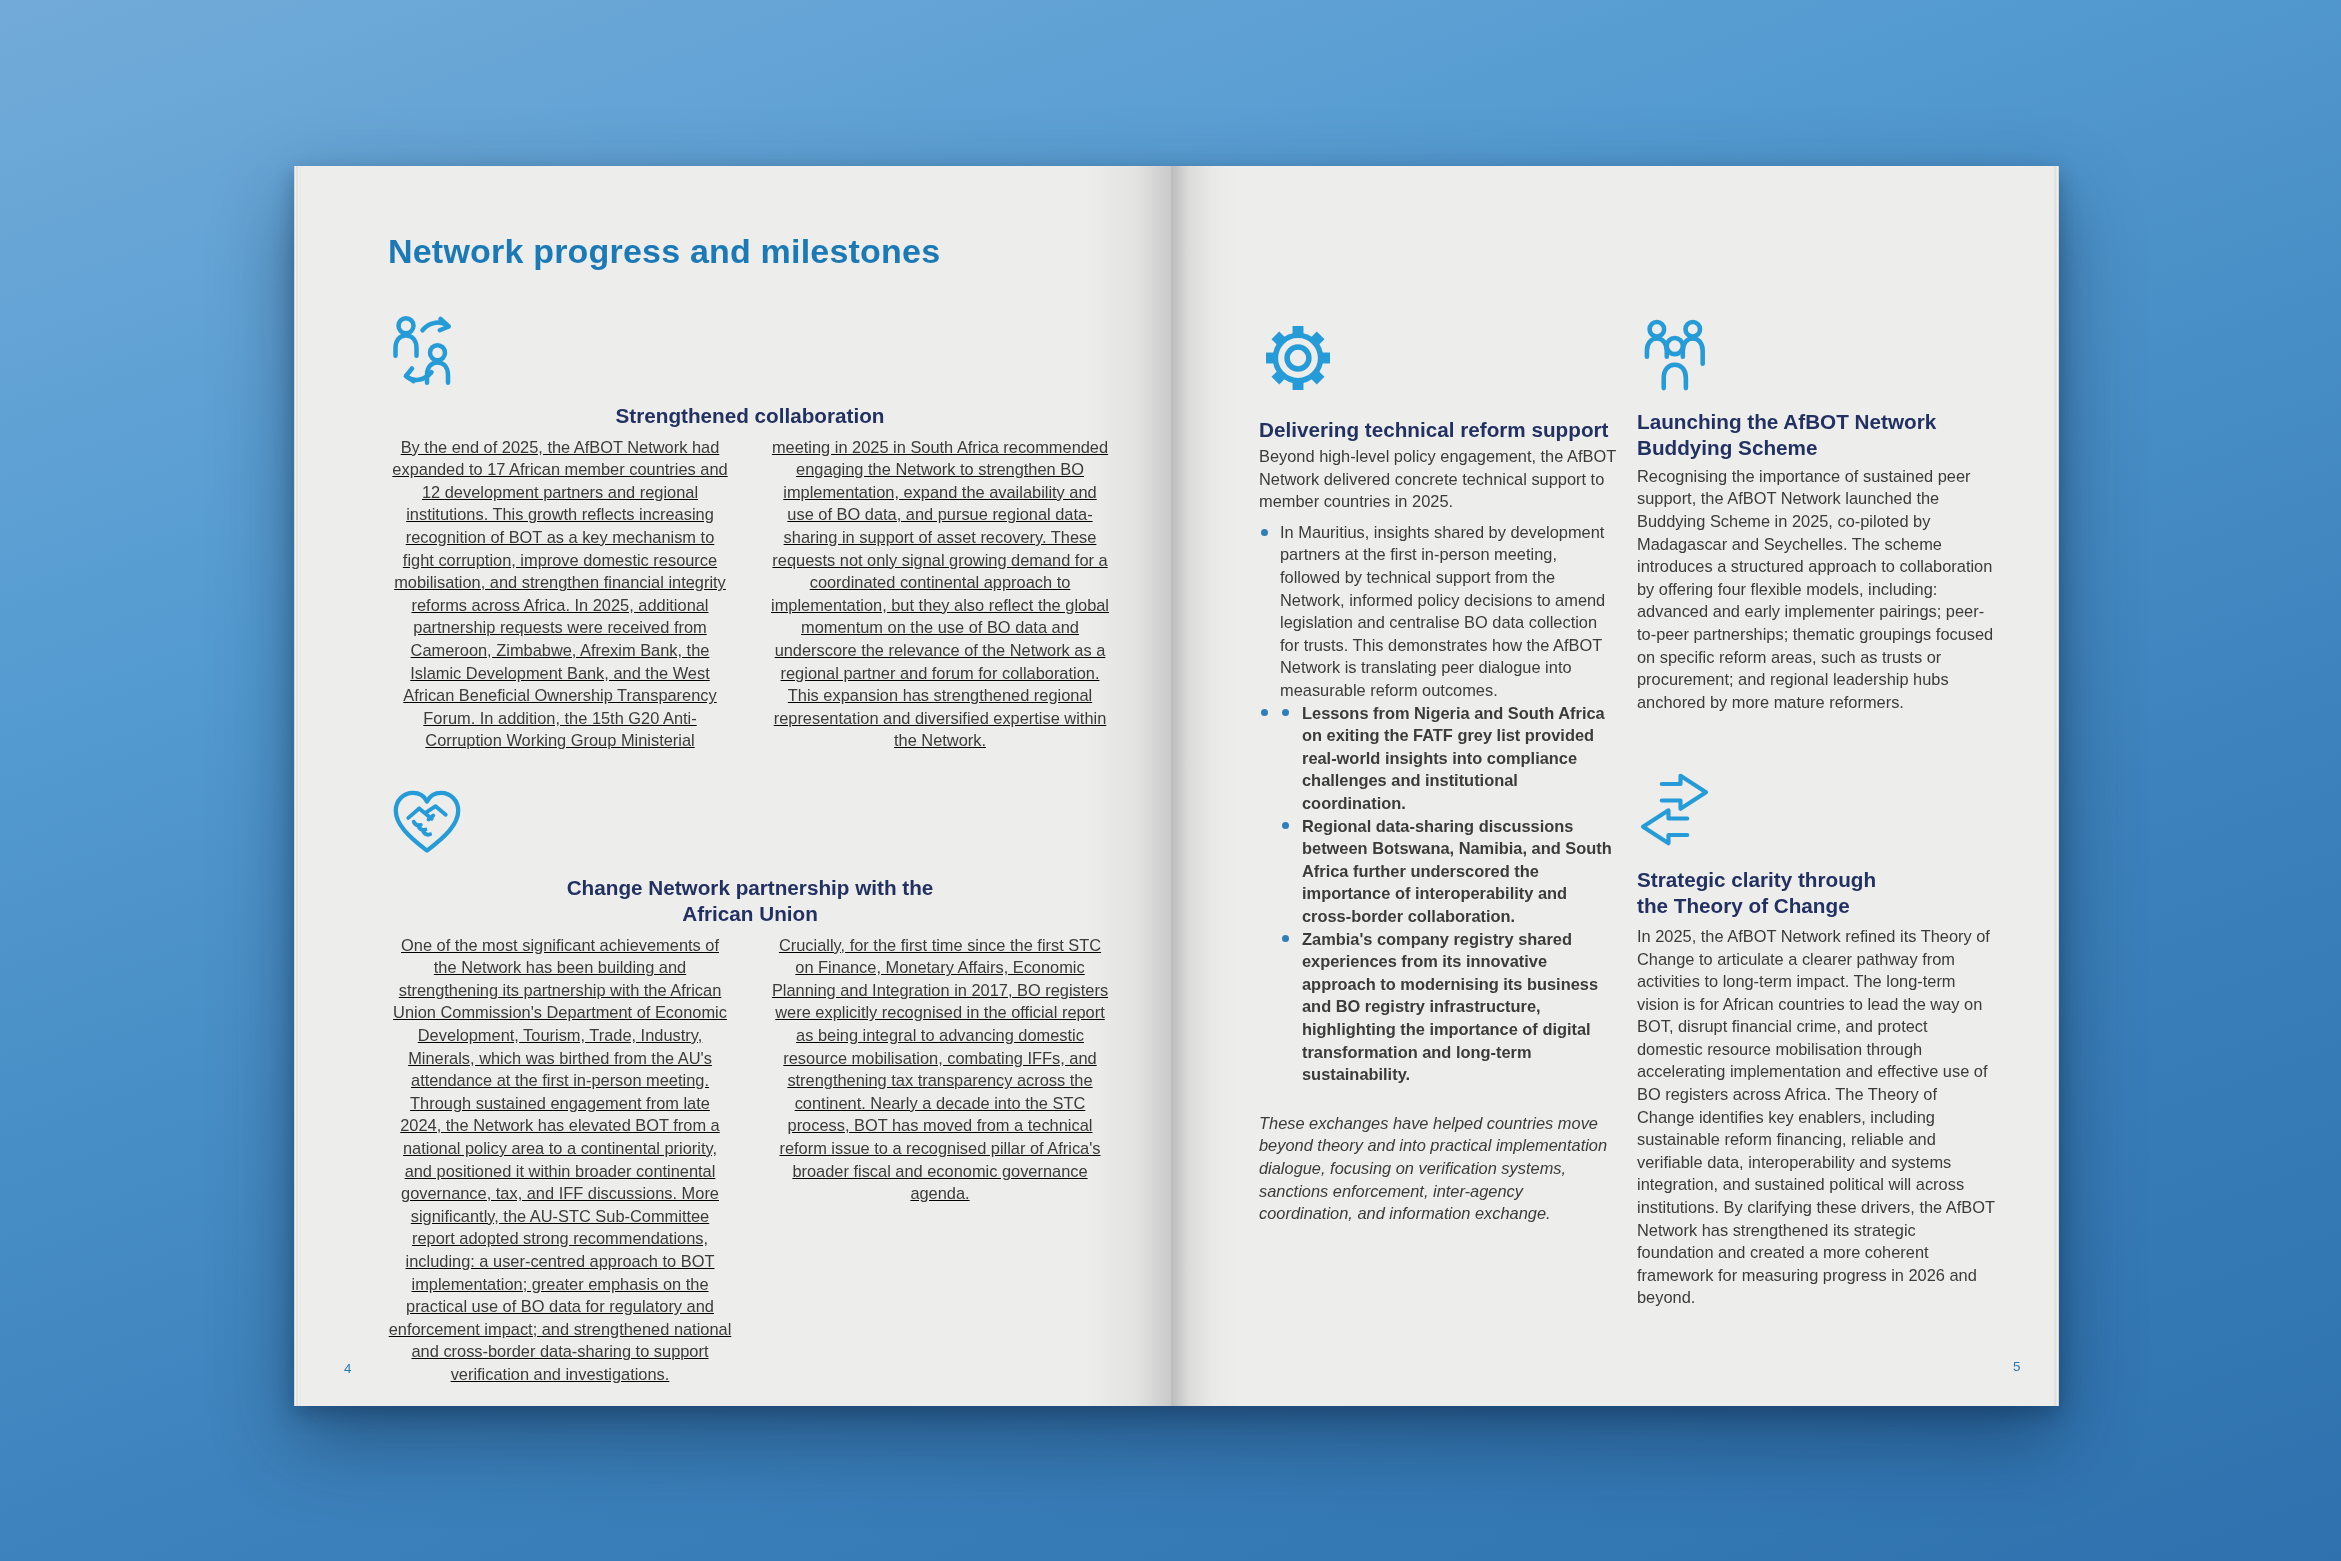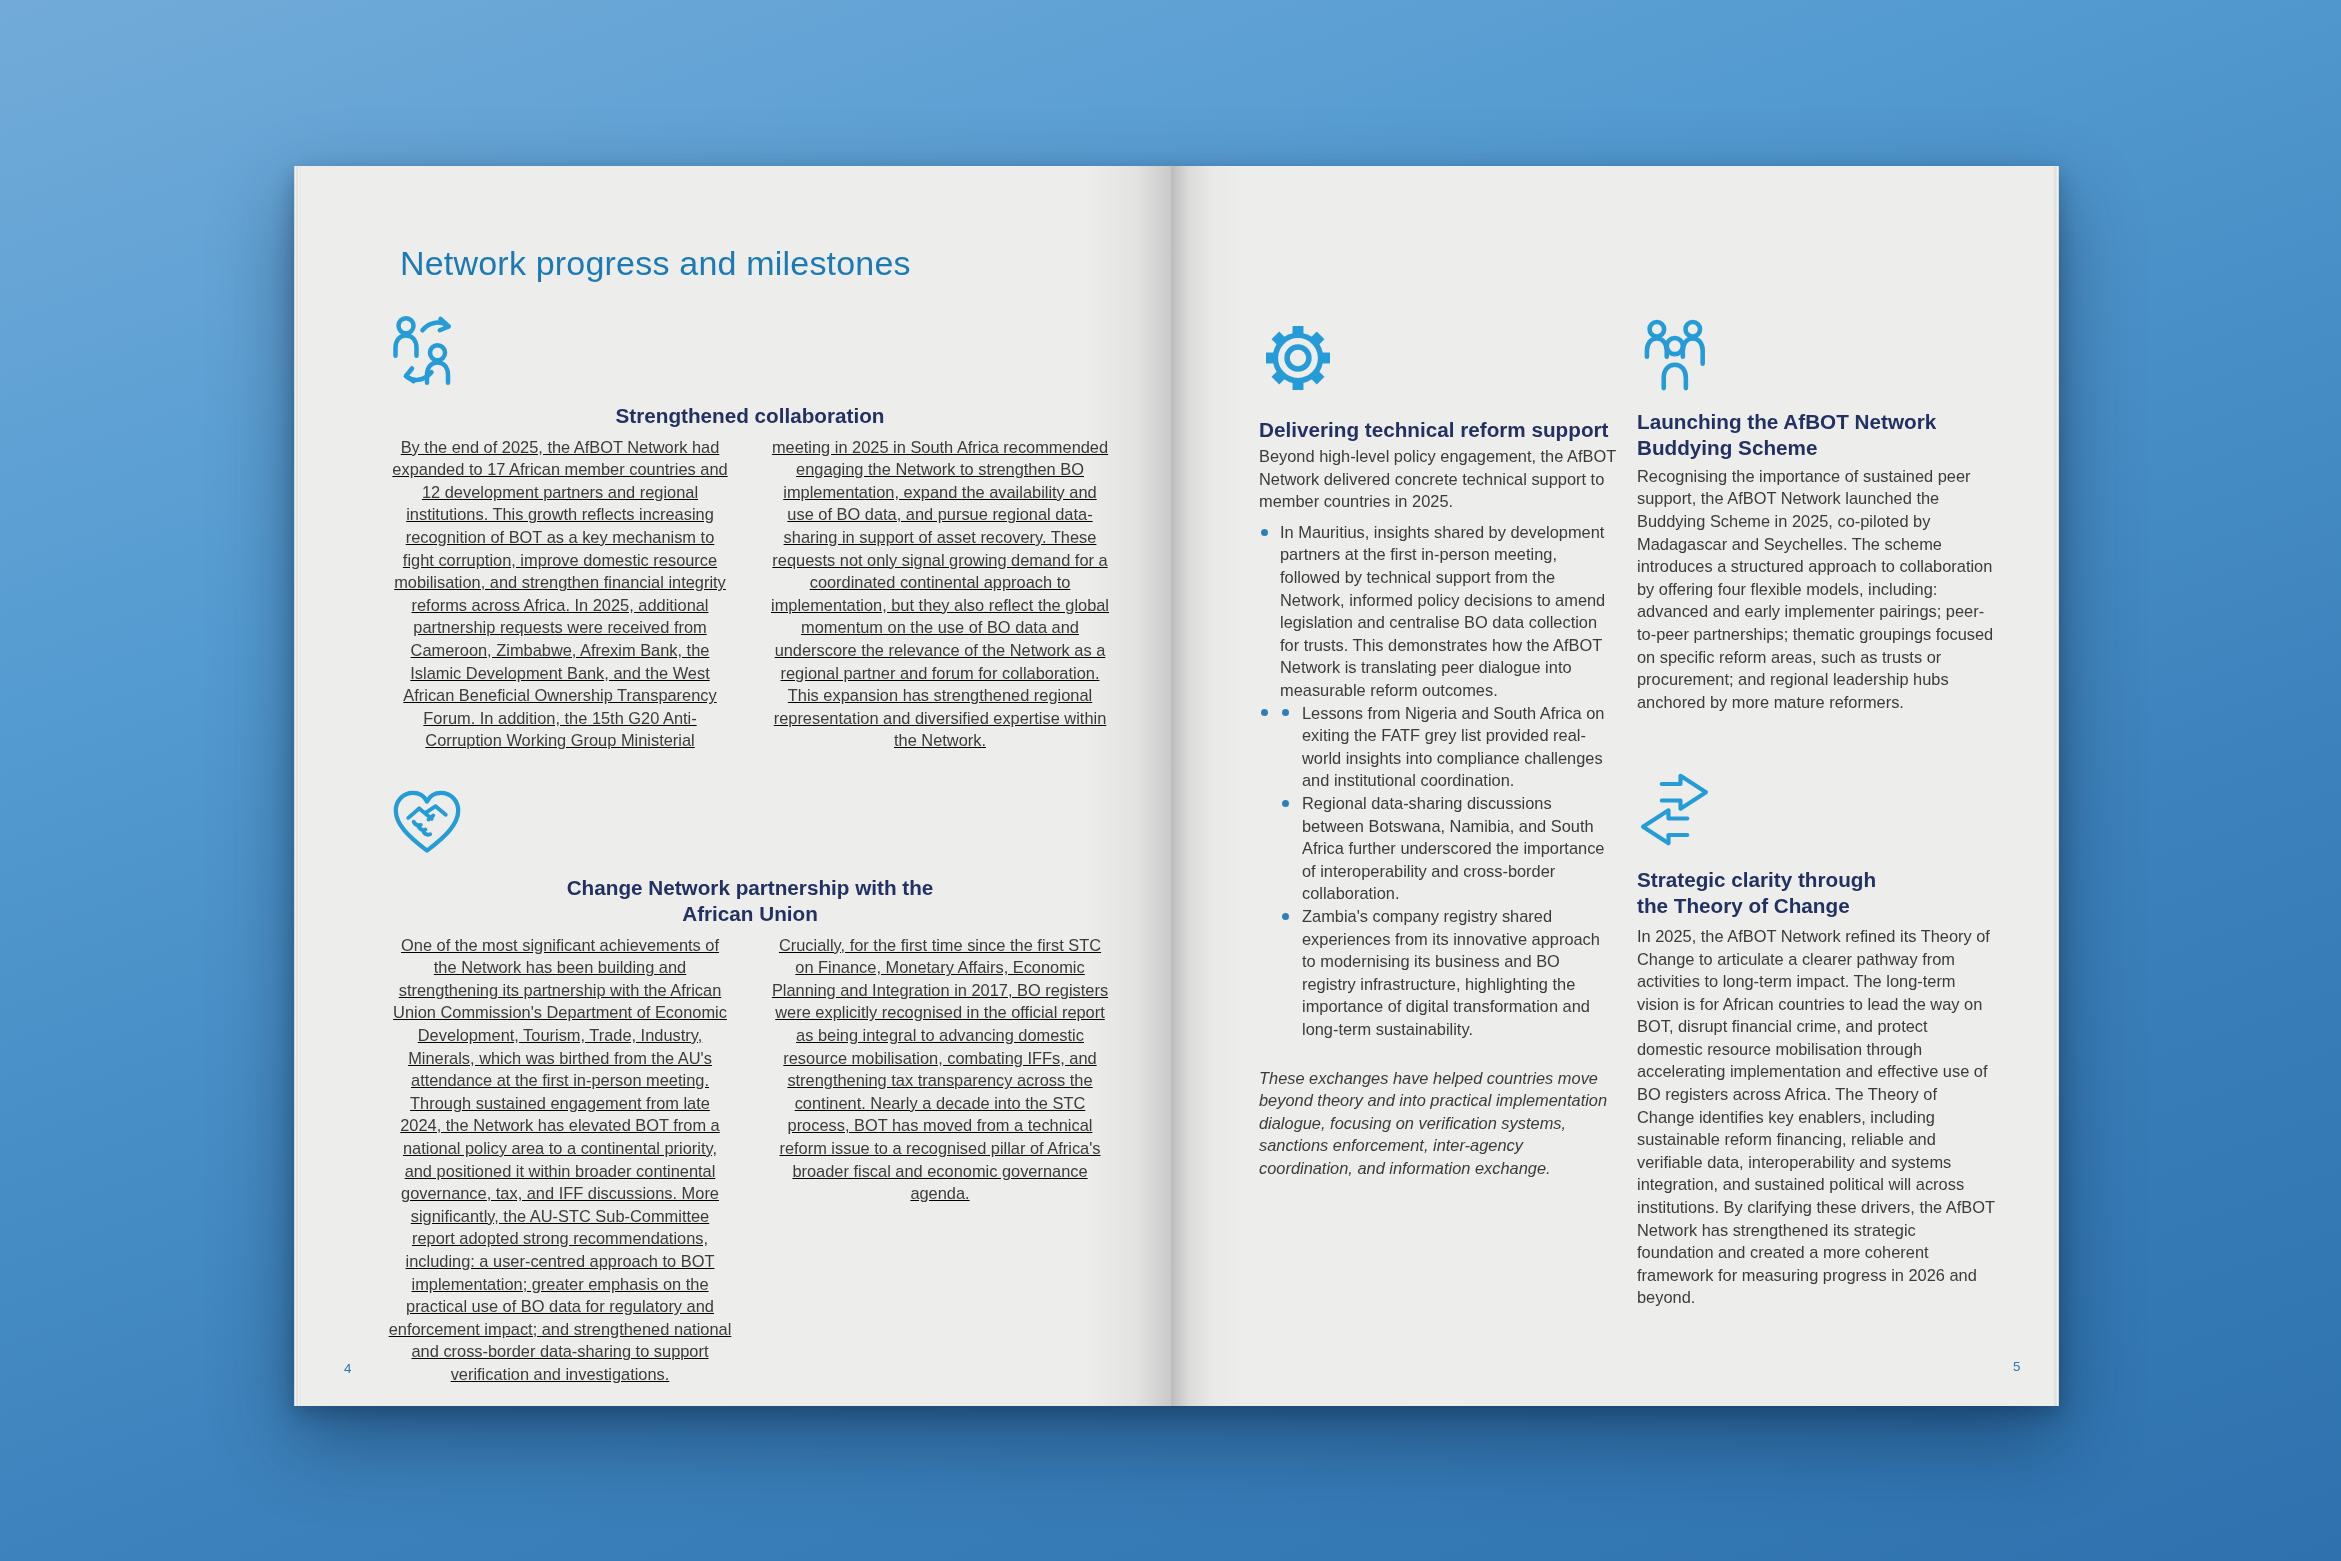--- a/index.html
+++ b/index.html
@@ -20,7 +20,7 @@
   .page-right::after{content:'';position:absolute;right:0;top:0;bottom:0;width:6.2px;z-index:4;
     background:linear-gradient(to left,#c6c6c4 0,#f4f4f2 1.6px,#dddddb 3.1px,#EDEDEB 6.2px);}
 
-  .doc-title{position:absolute;left:94px;top:66px;margin:12px;font-size:34px;font-weight:400;
+  .doc-title{position:absolute;left:94px;top:66px;margin:0;font-size:34px;font-weight:700;
     color:#1B7AB6;letter-spacing:0.2px;text-align:center;}
   .sec-heading{margin:0;font-size:20.7px;font-weight:700;color:#223162;line-height:26px;white-space:pre-line;}
   .body{margin:0;font-size:16.4px;line-height:22.6px;color:#3B3B3B;}

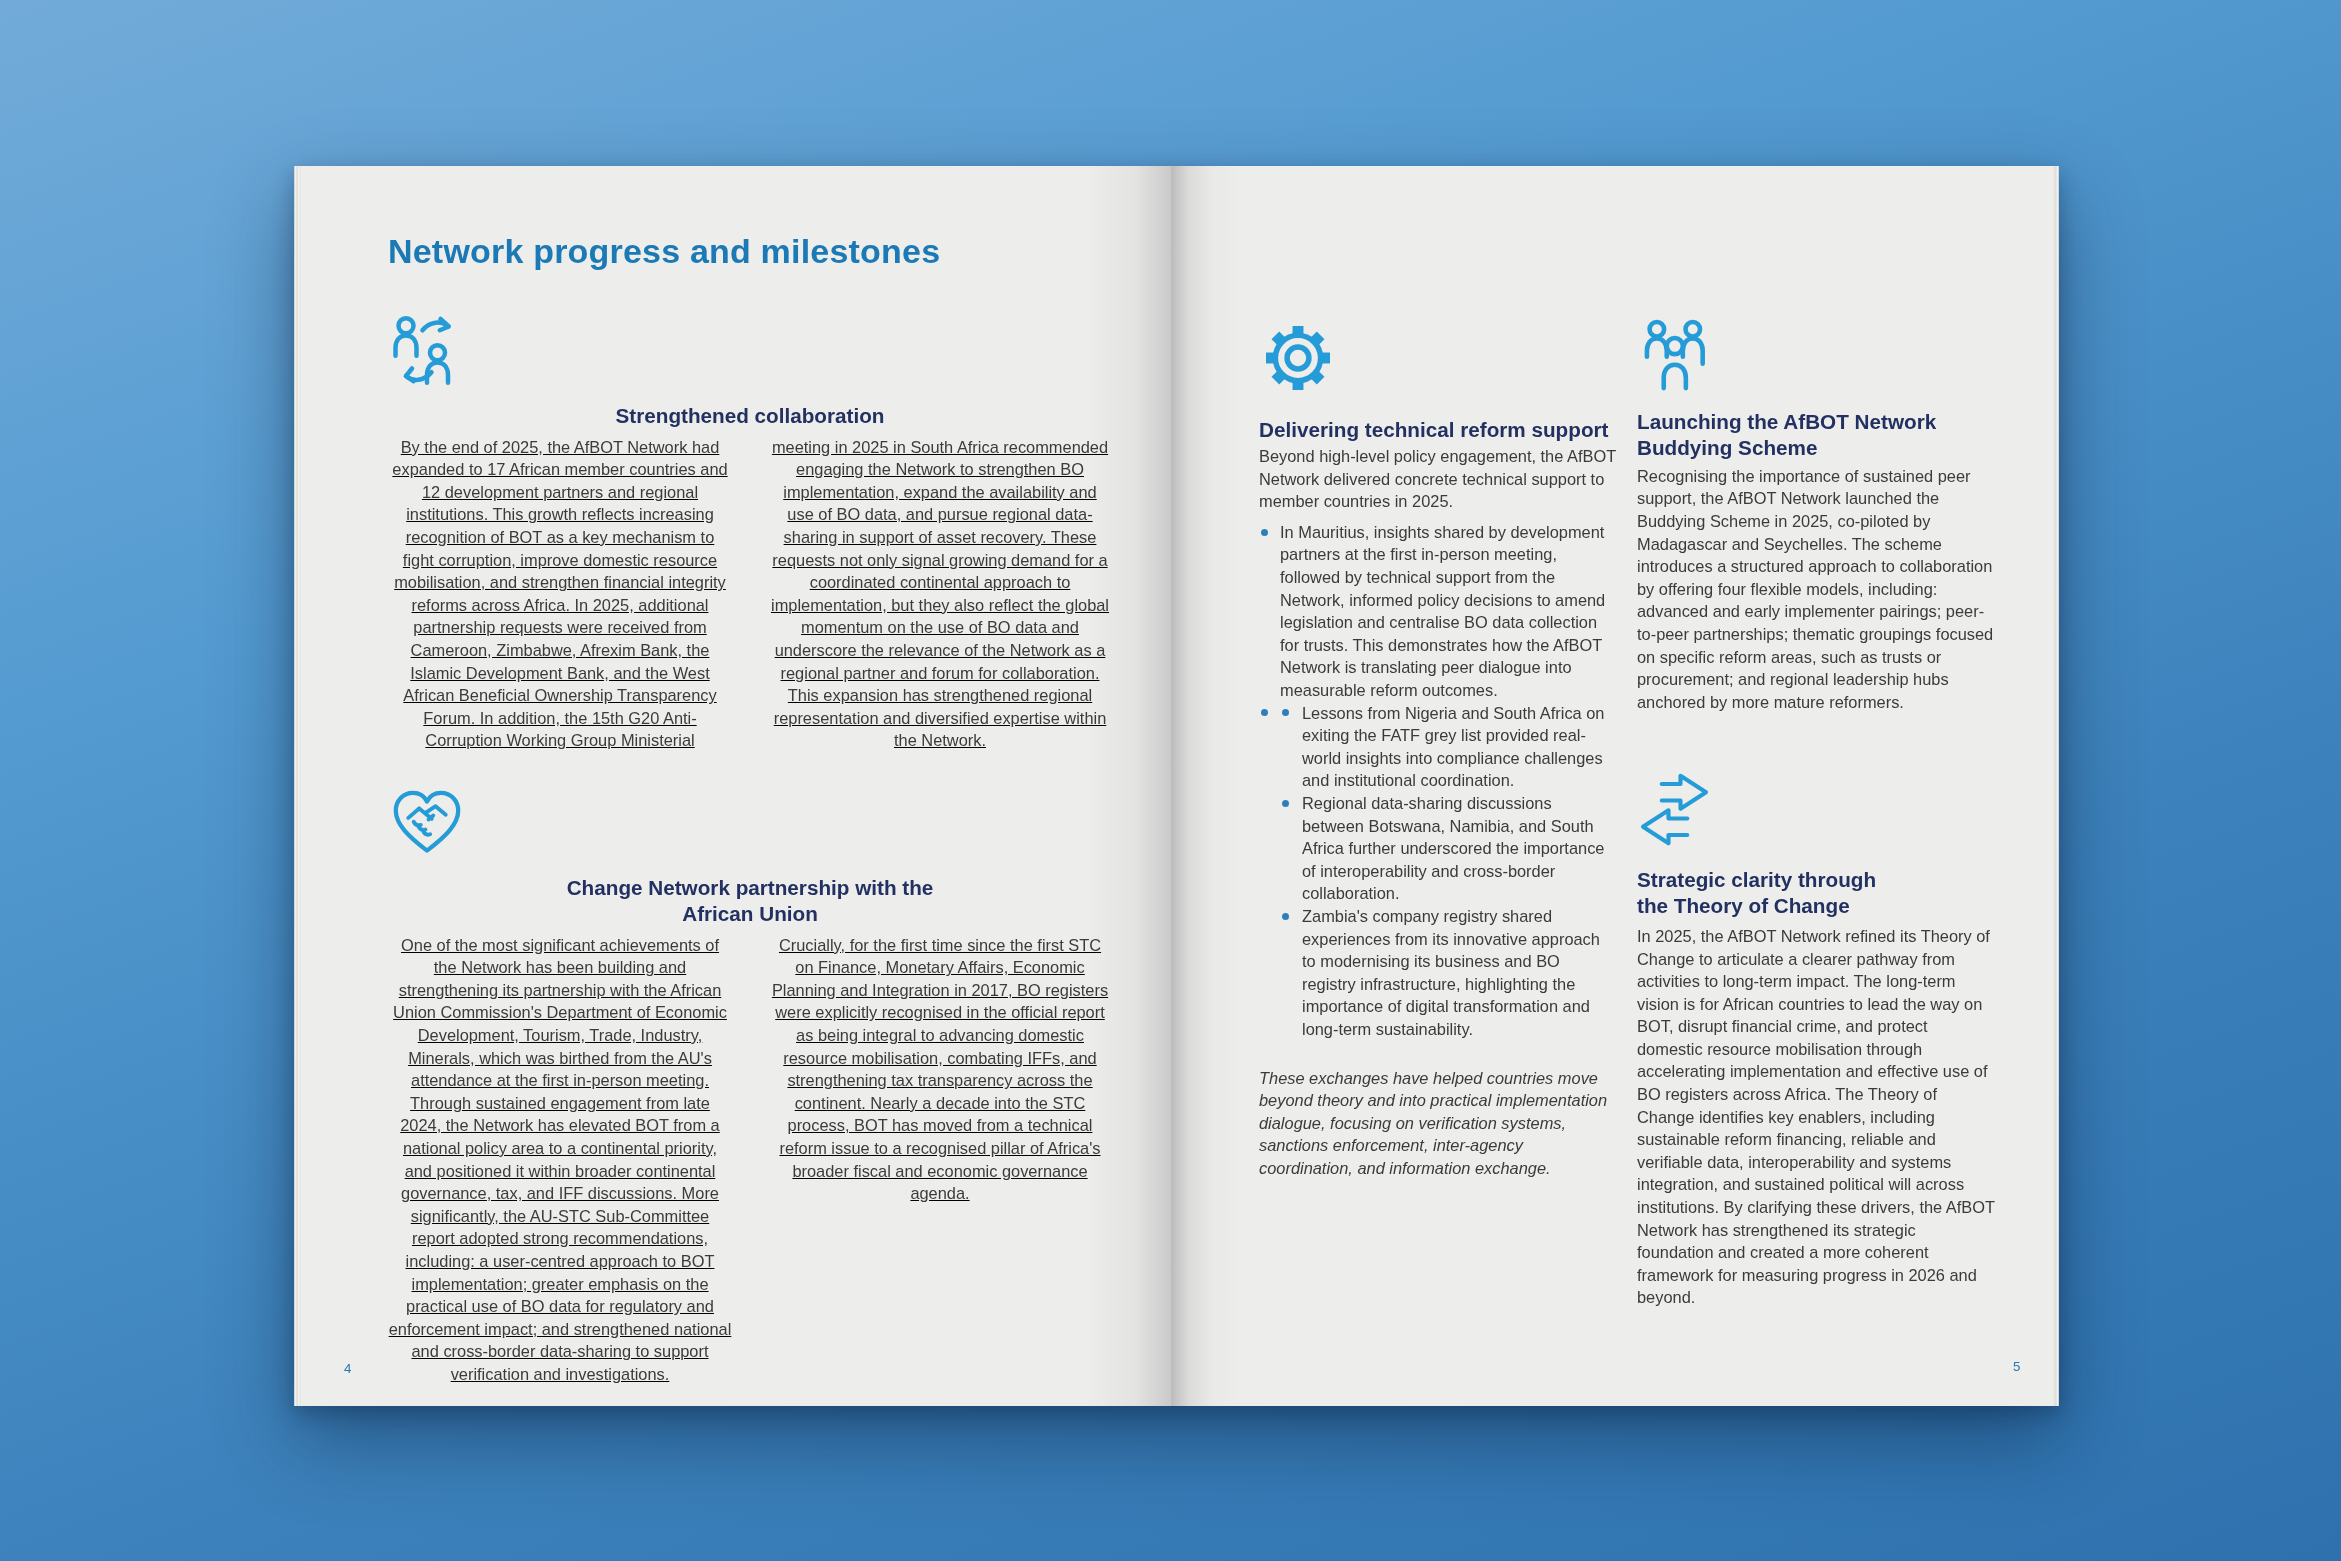--- a/index.html
+++ b/index.html
@@ -42,7 +42,7 @@
   .bullets > li{position:relative;padding-left:21px;}
   .bullets > li::before{content:'';position:absolute;left:1.6px;top:7.8px;width:7px;height:7px;
     border-radius:50%;background:#2E7FB8;}
-  ul.subbullets{list-style:none;margin:0;padding:0;}
+  ul.subbullets{list-style:none;margin:0;padding:0;font-weight:bold;}
   .subbullets > li{position:relative;padding-left:22px;}
   .subbullets > li::before{content:'';position:absolute;left:2.3px;top:7.8px;width:7px;height:7px;
     border-radius:50%;background:#2E7FB8;}

